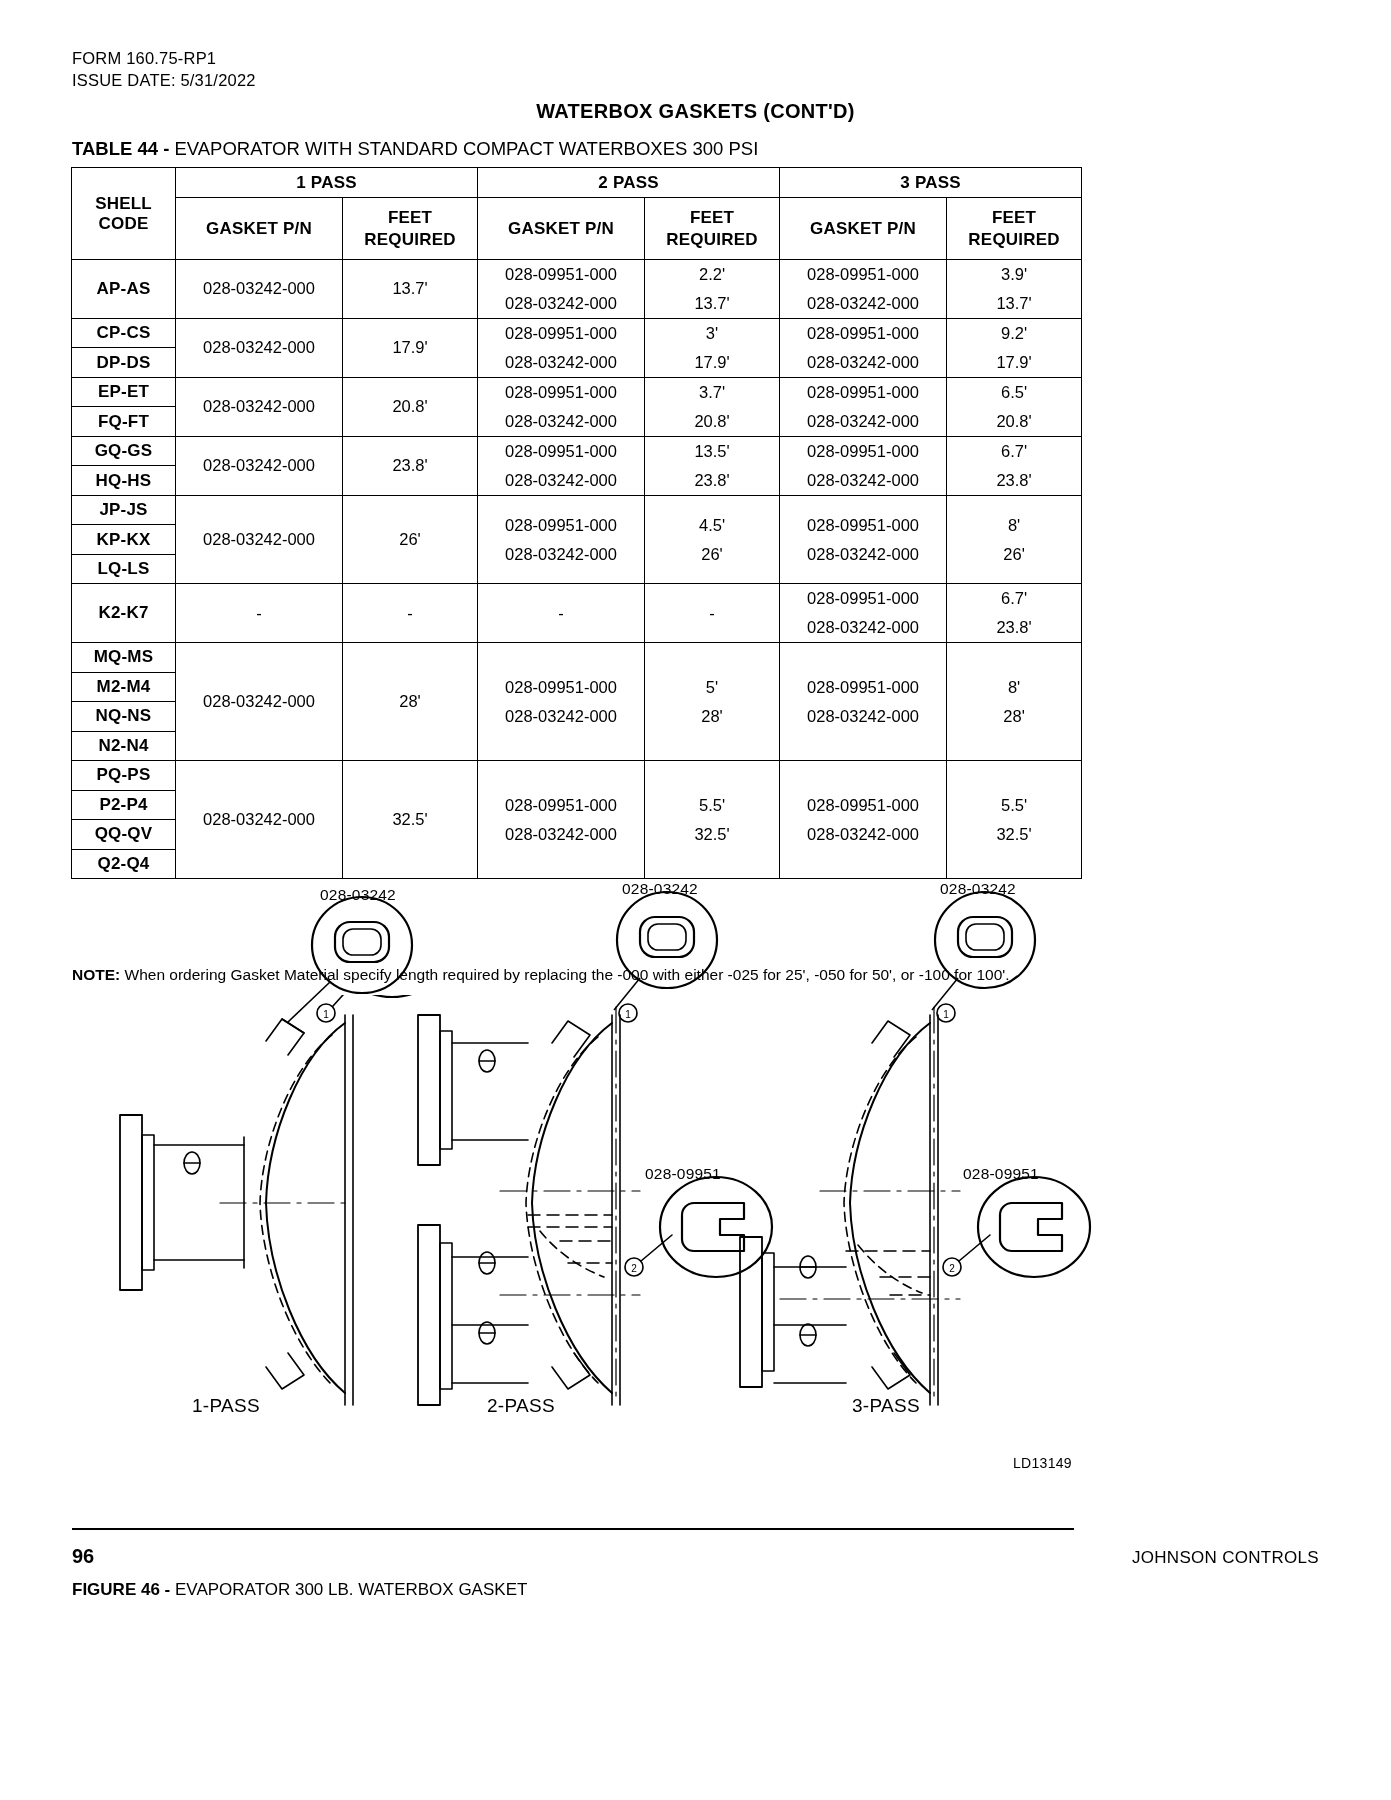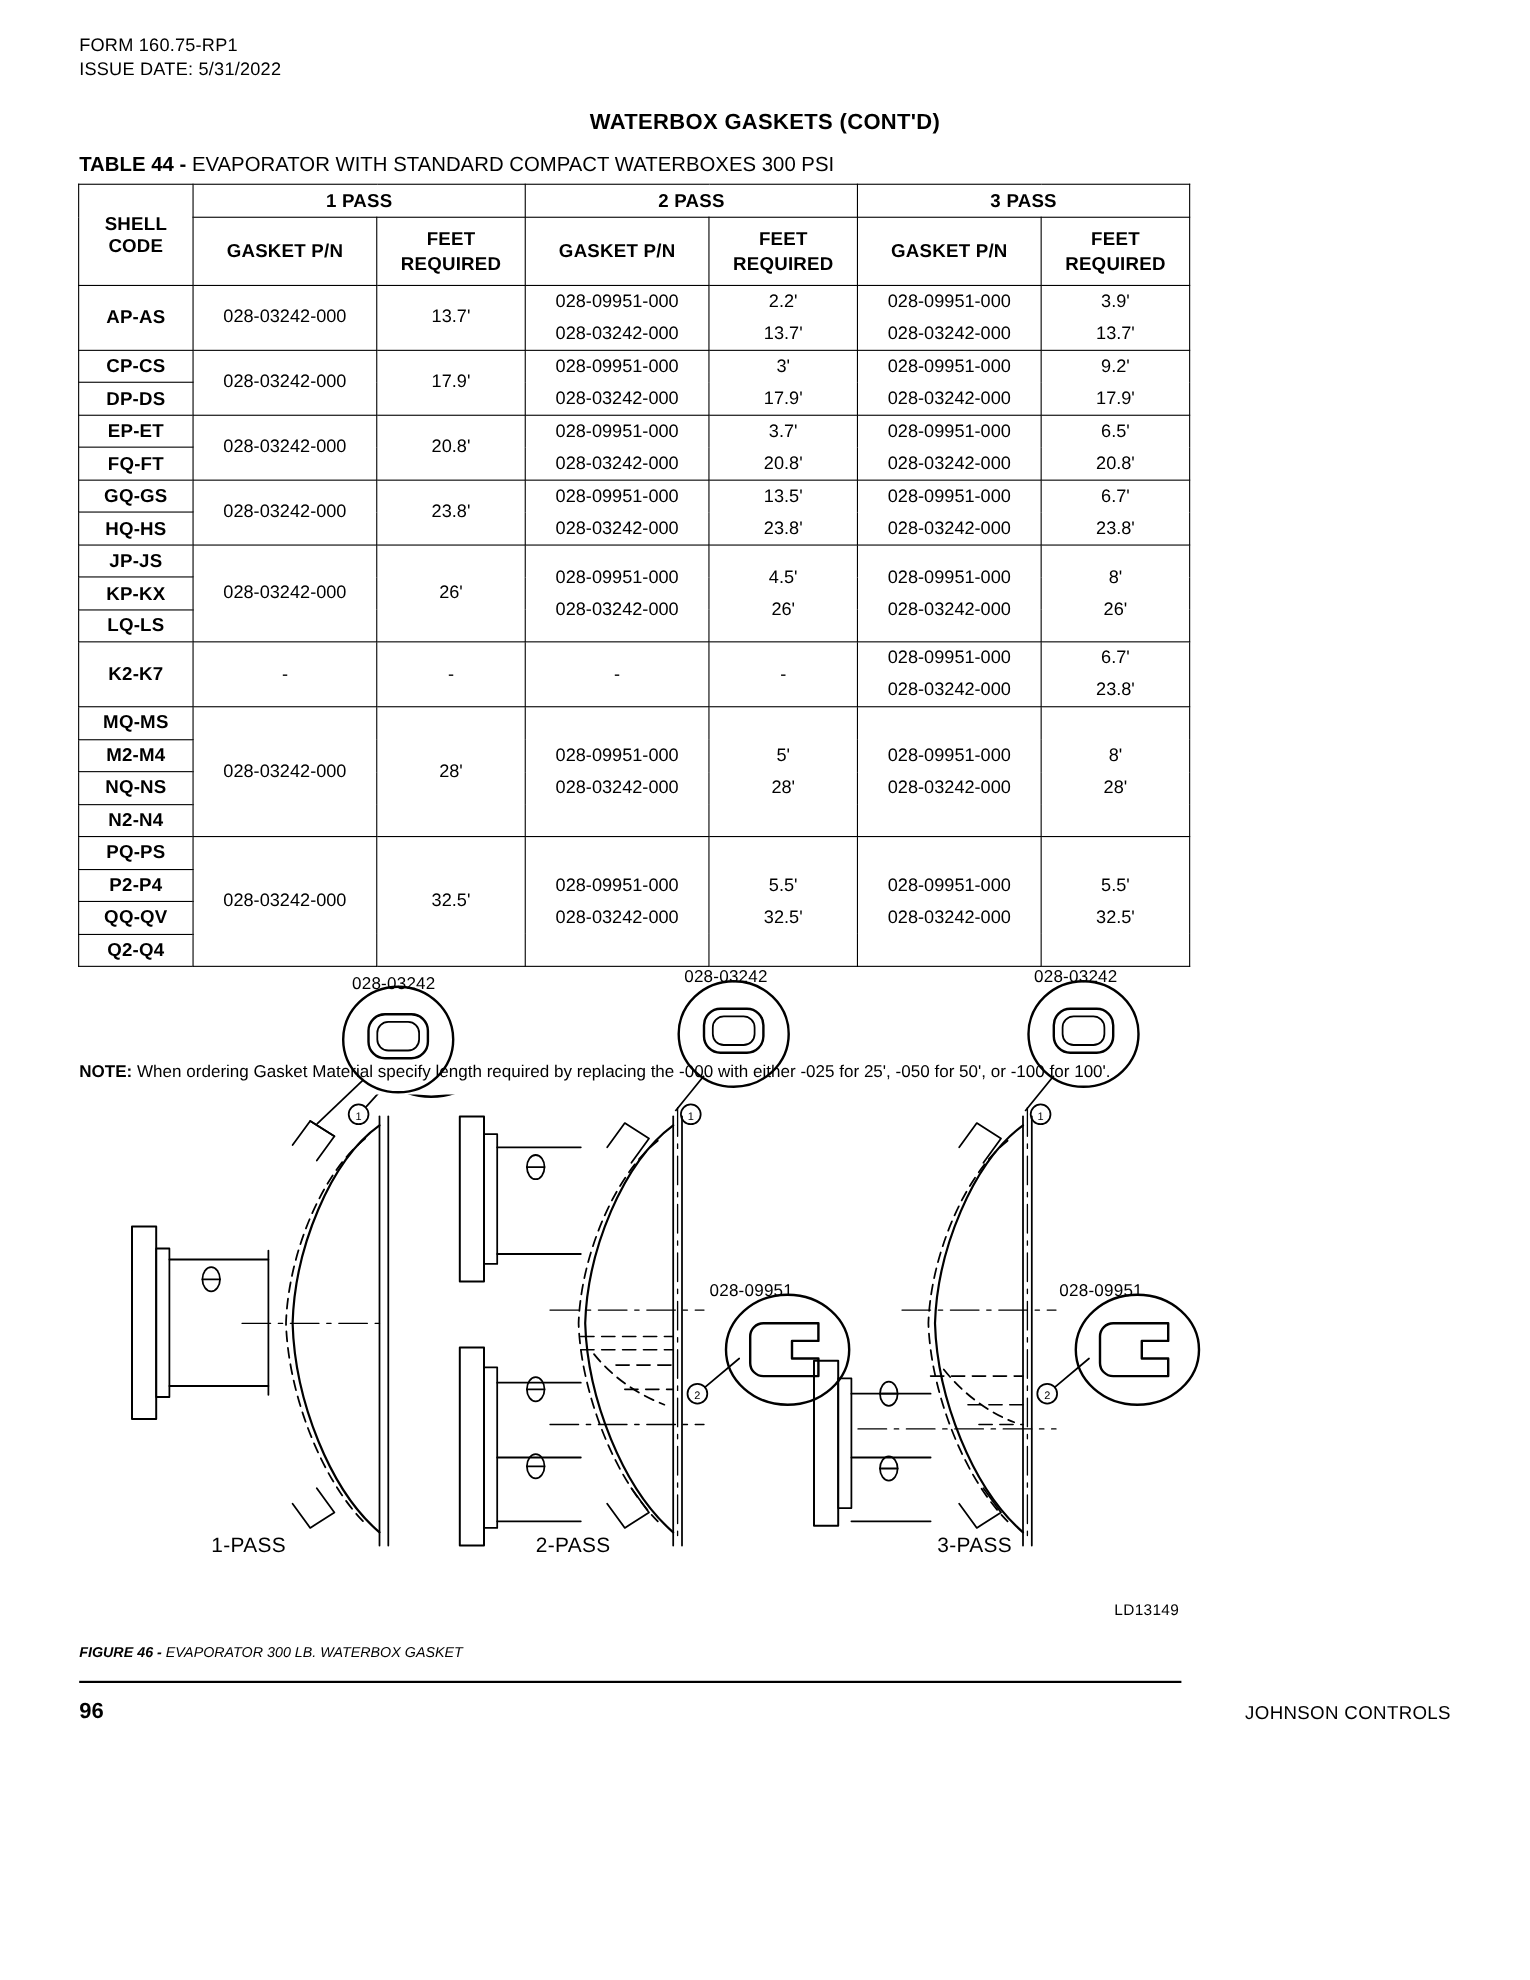--- a/index.html
+++ b/index.html
@@ -20,7 +20,7 @@
   .page-header {
     position: absolute;
     left: 72px;
-    top: 30px;
+    top: 47px;
     font-size: 16.5px;
     line-height: 1.35;
     letter-spacing: .2px;

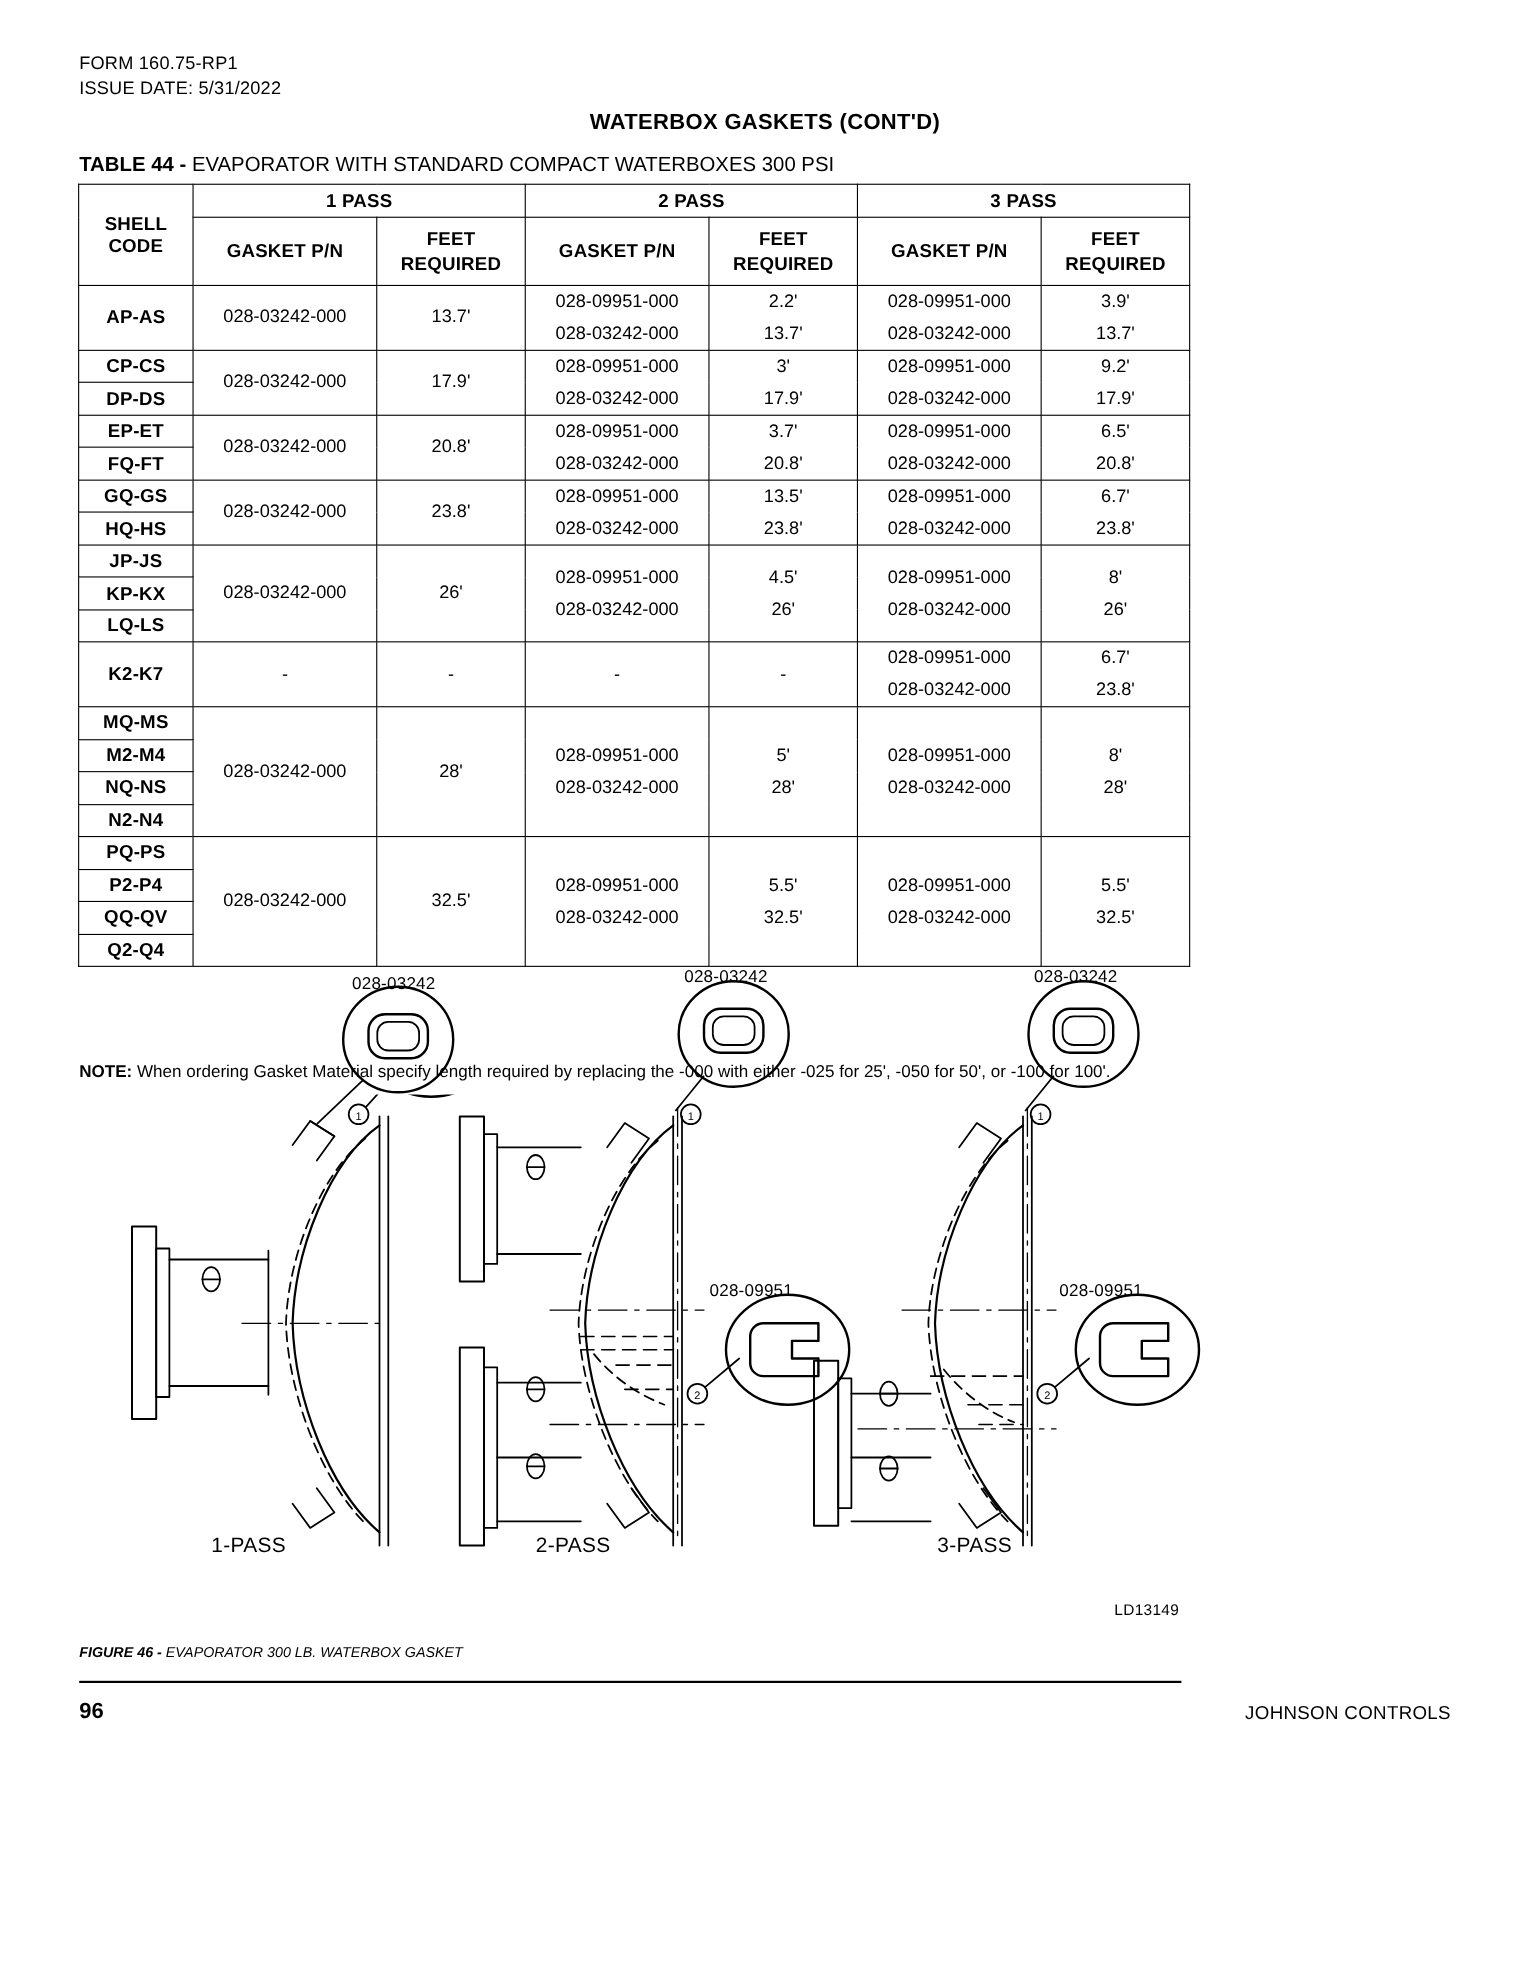--- a/index.html
+++ b/index.html
@@ -133,9 +133,8 @@
   .figure-caption {
     position: absolute;
     left: 72px;
-    top: 1494px;
-    font-size: 13px;
-    font-style: italic;
+    top: 1580px;
+    font-size: 17px;
   }
   .figure-caption .fc-strong { font-weight: bold; }
 

